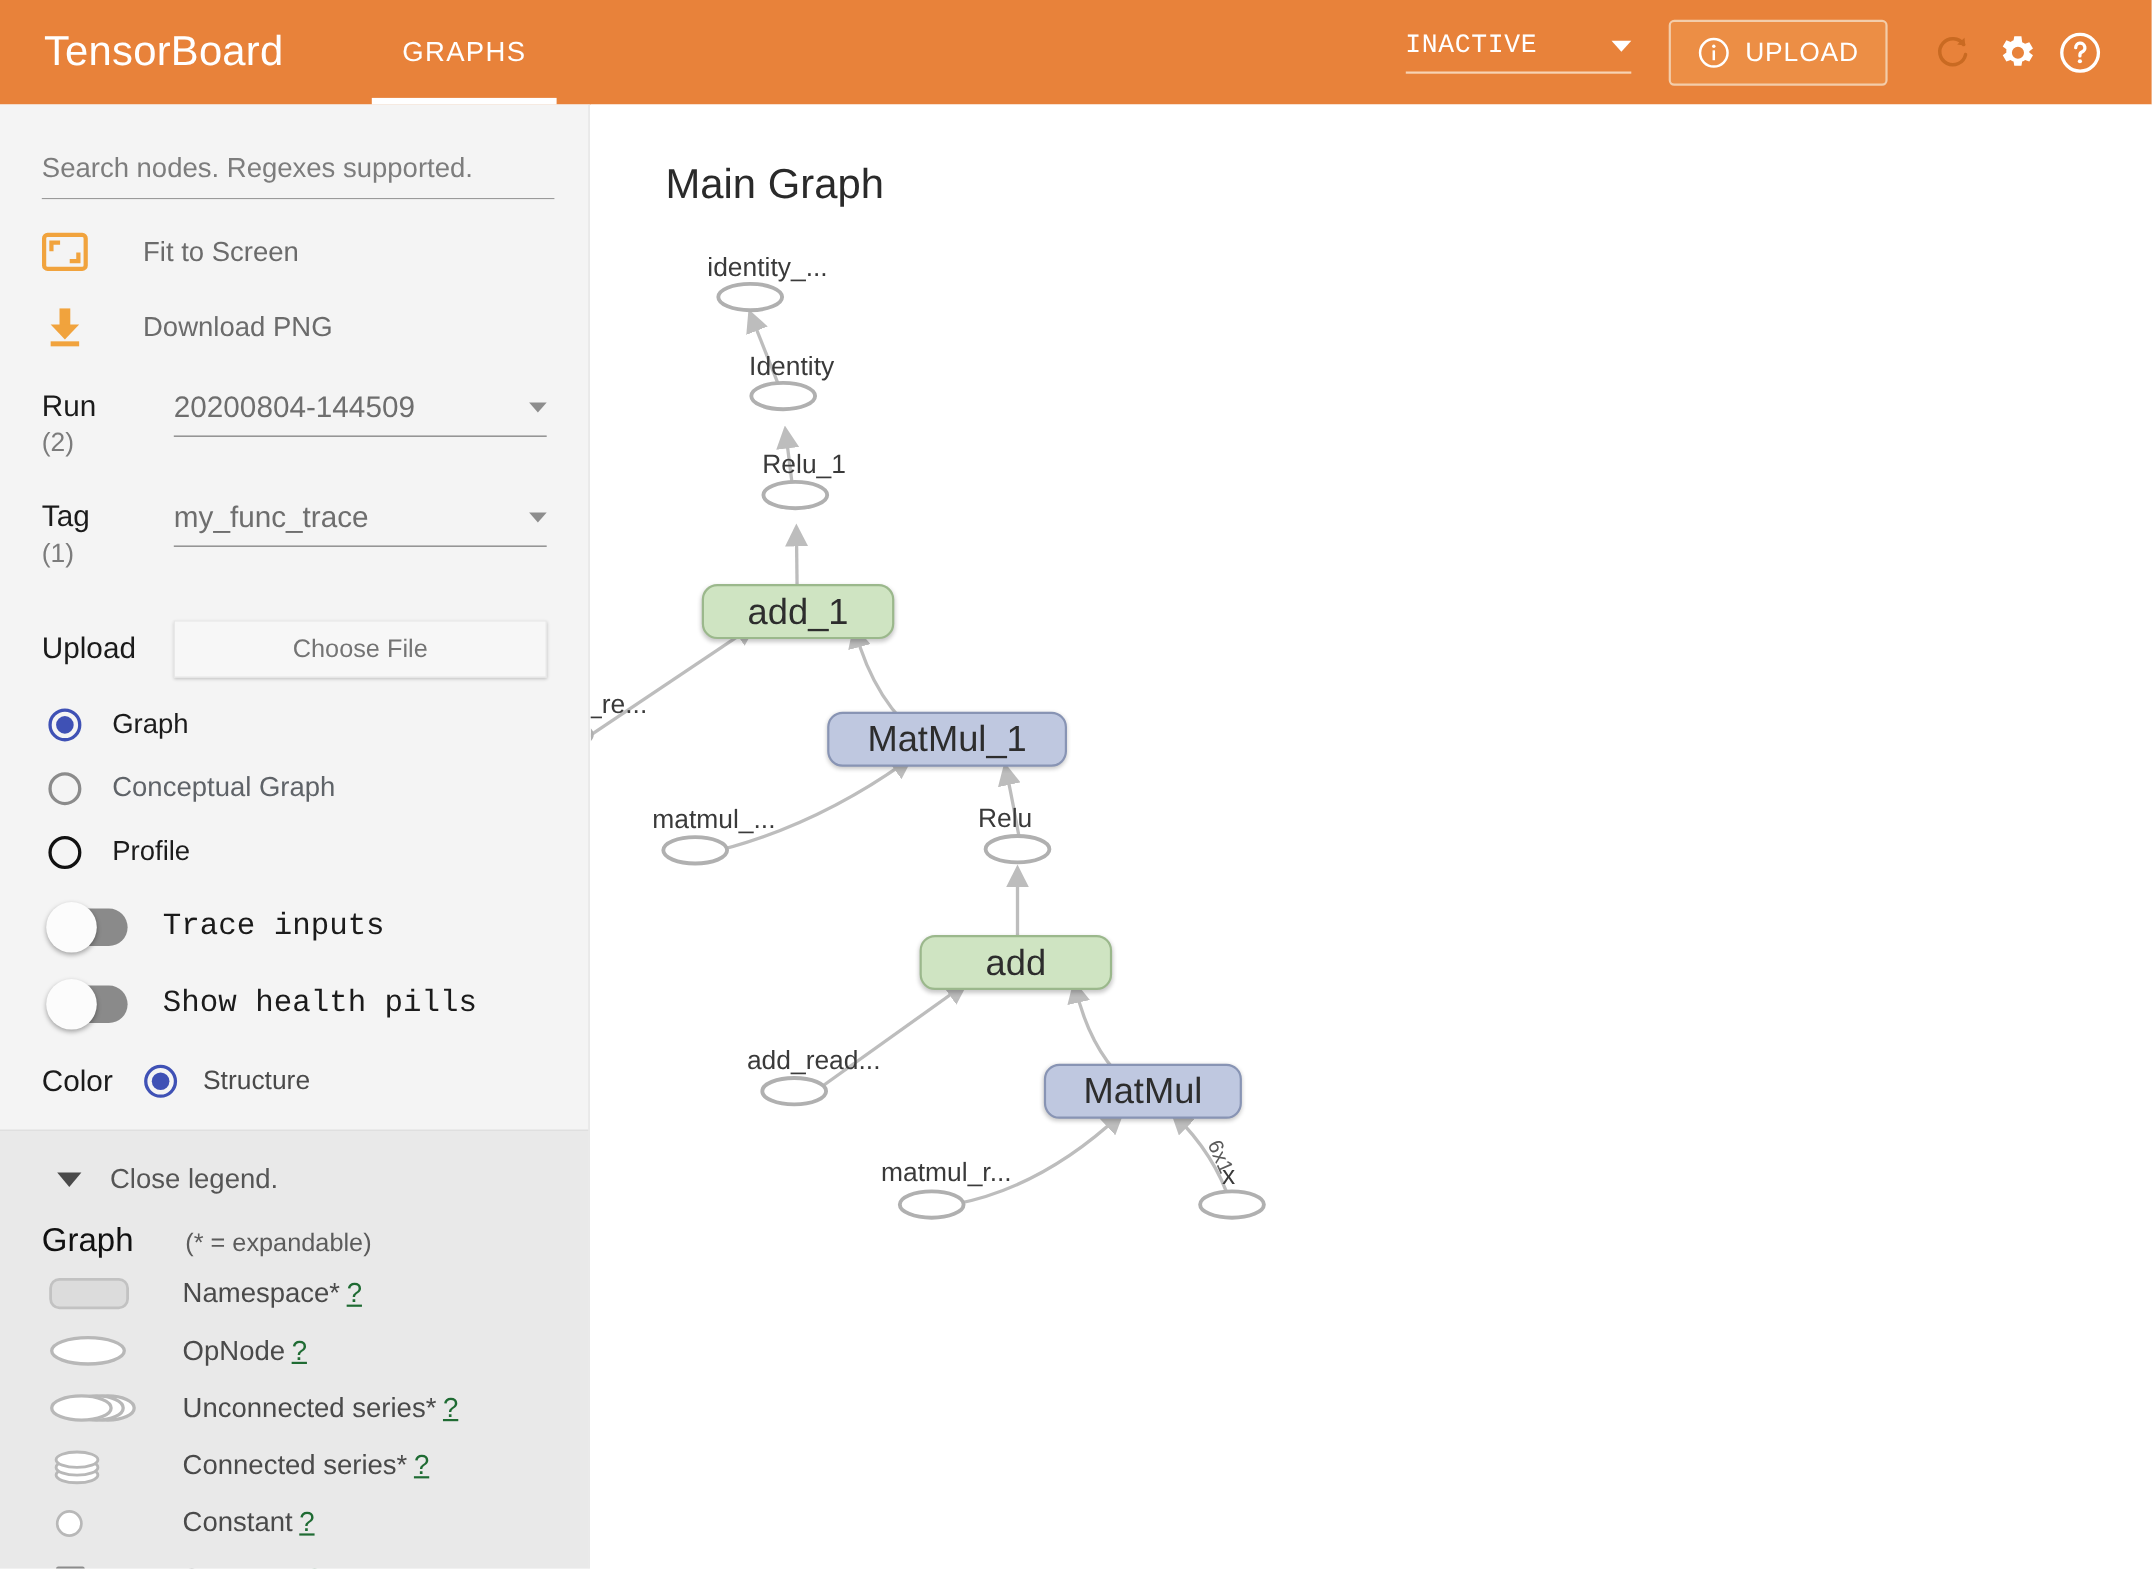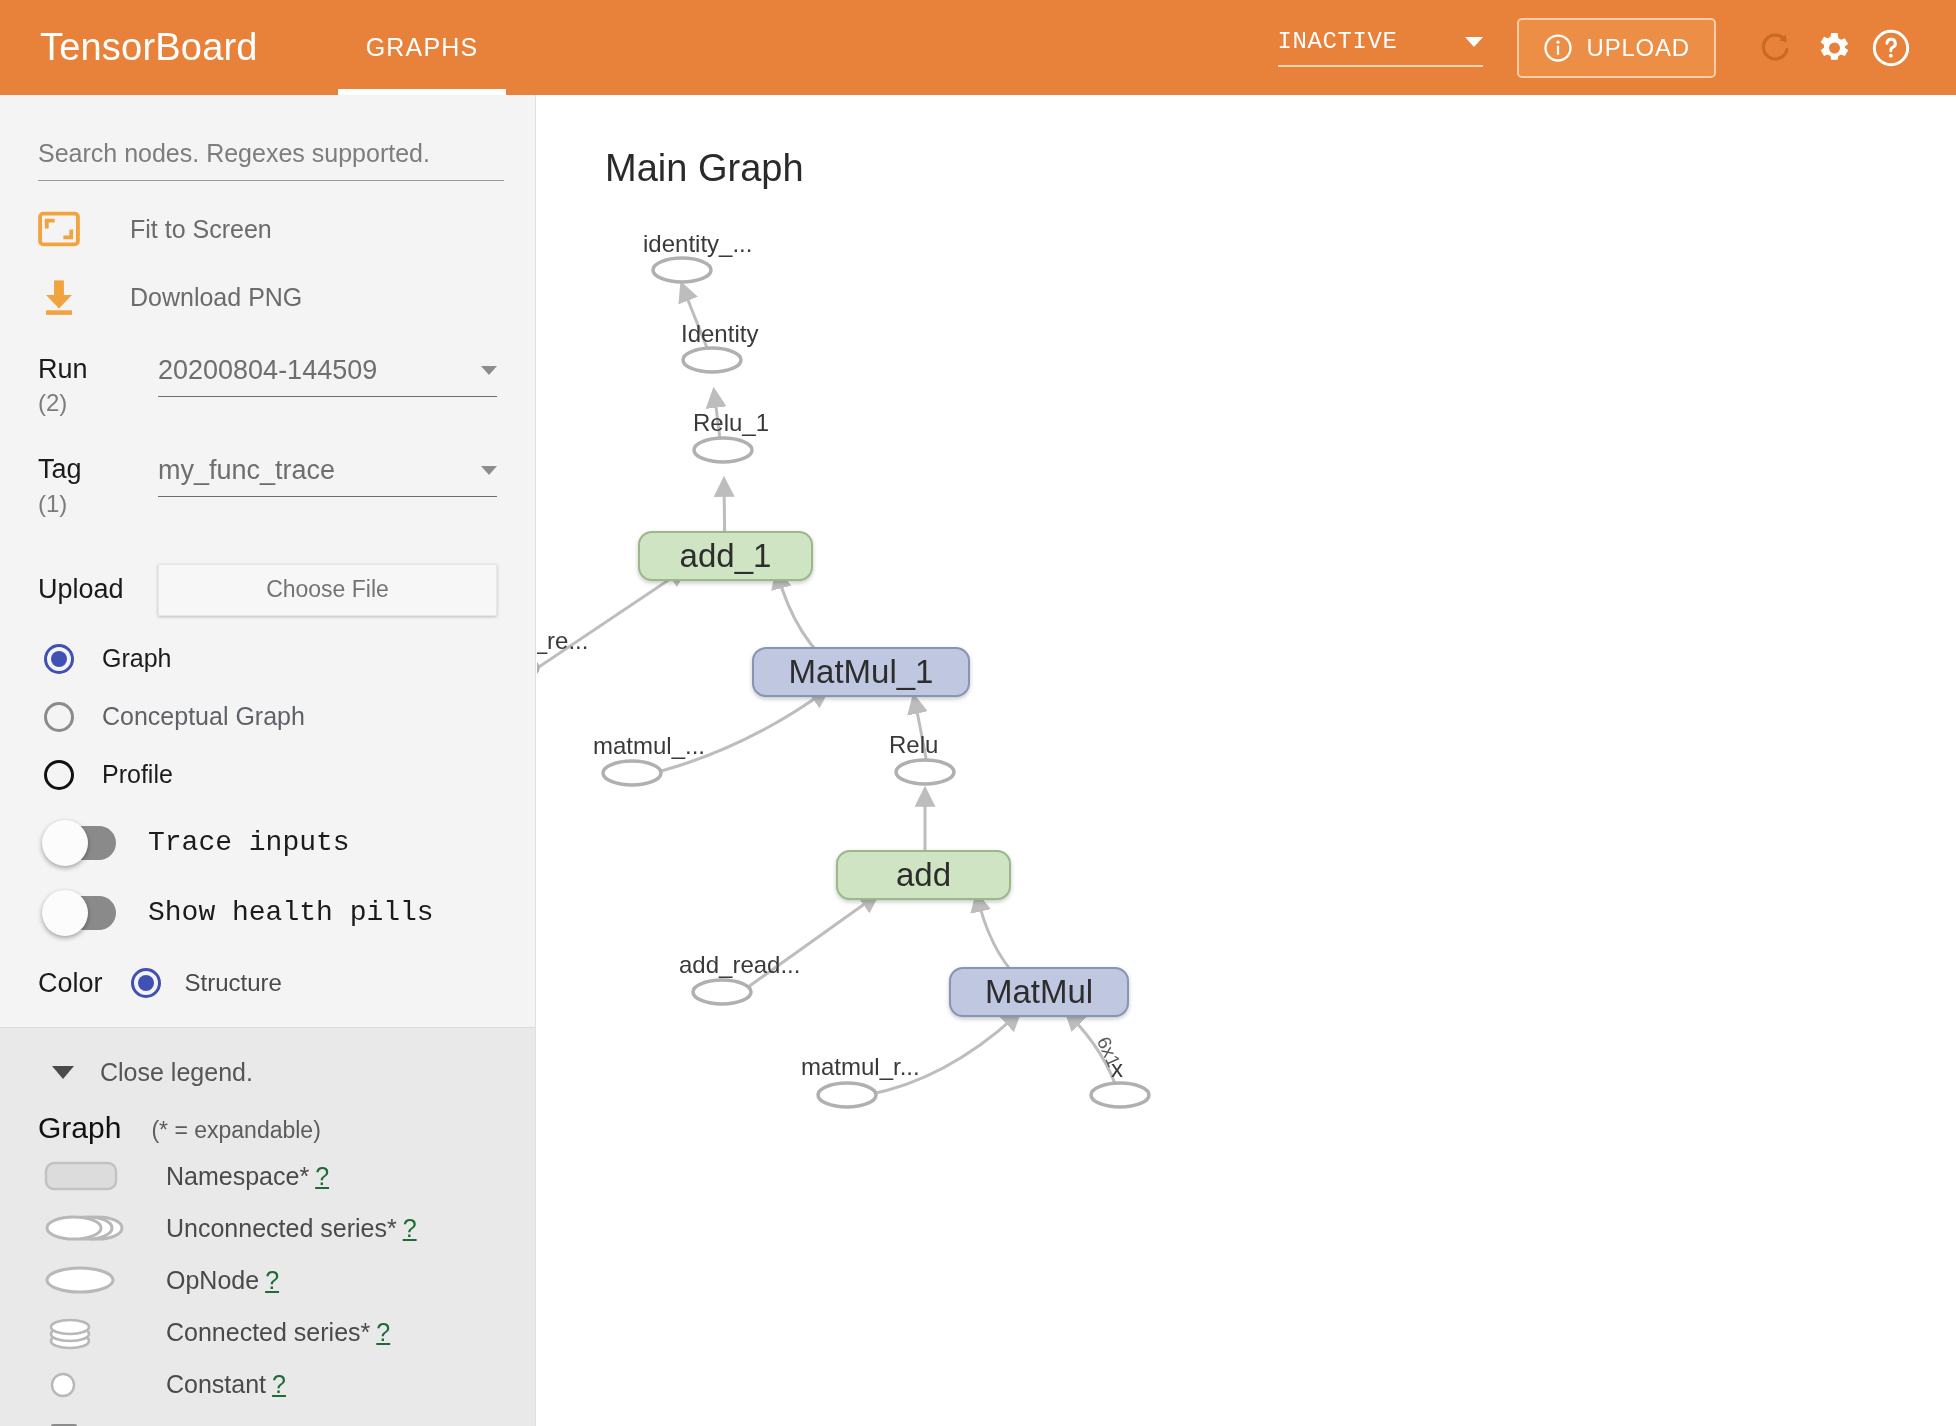--- a/index.html
+++ b/index.html
@@ -179,7 +179,7 @@
   .legend-close-label { font-size: 25px; color: #555555; margin-left: 26px; }
   .legend-head { display: flex; align-items: baseline; margin-top: 24px; }
   .legend-title { font-size: 30px; color: #111111; }
-  .legend-note { font-size: 23px; color: #5c5c5c; margin-left: 30px; }
+  .legend-note { font-size: 23px; color: #5c5c5c; margin-left: 47px; }
   .legend-item { display: flex; align-items: center; margin-top: 12px; height: 40px; }
   .legend-swatch { width: 92px; display: flex; align-items: center; justify-content: flex-start; margin-left: 6px; }
   .legend-text { font-size: 25px; color: #4a4a4a; margin-left: 30px; }

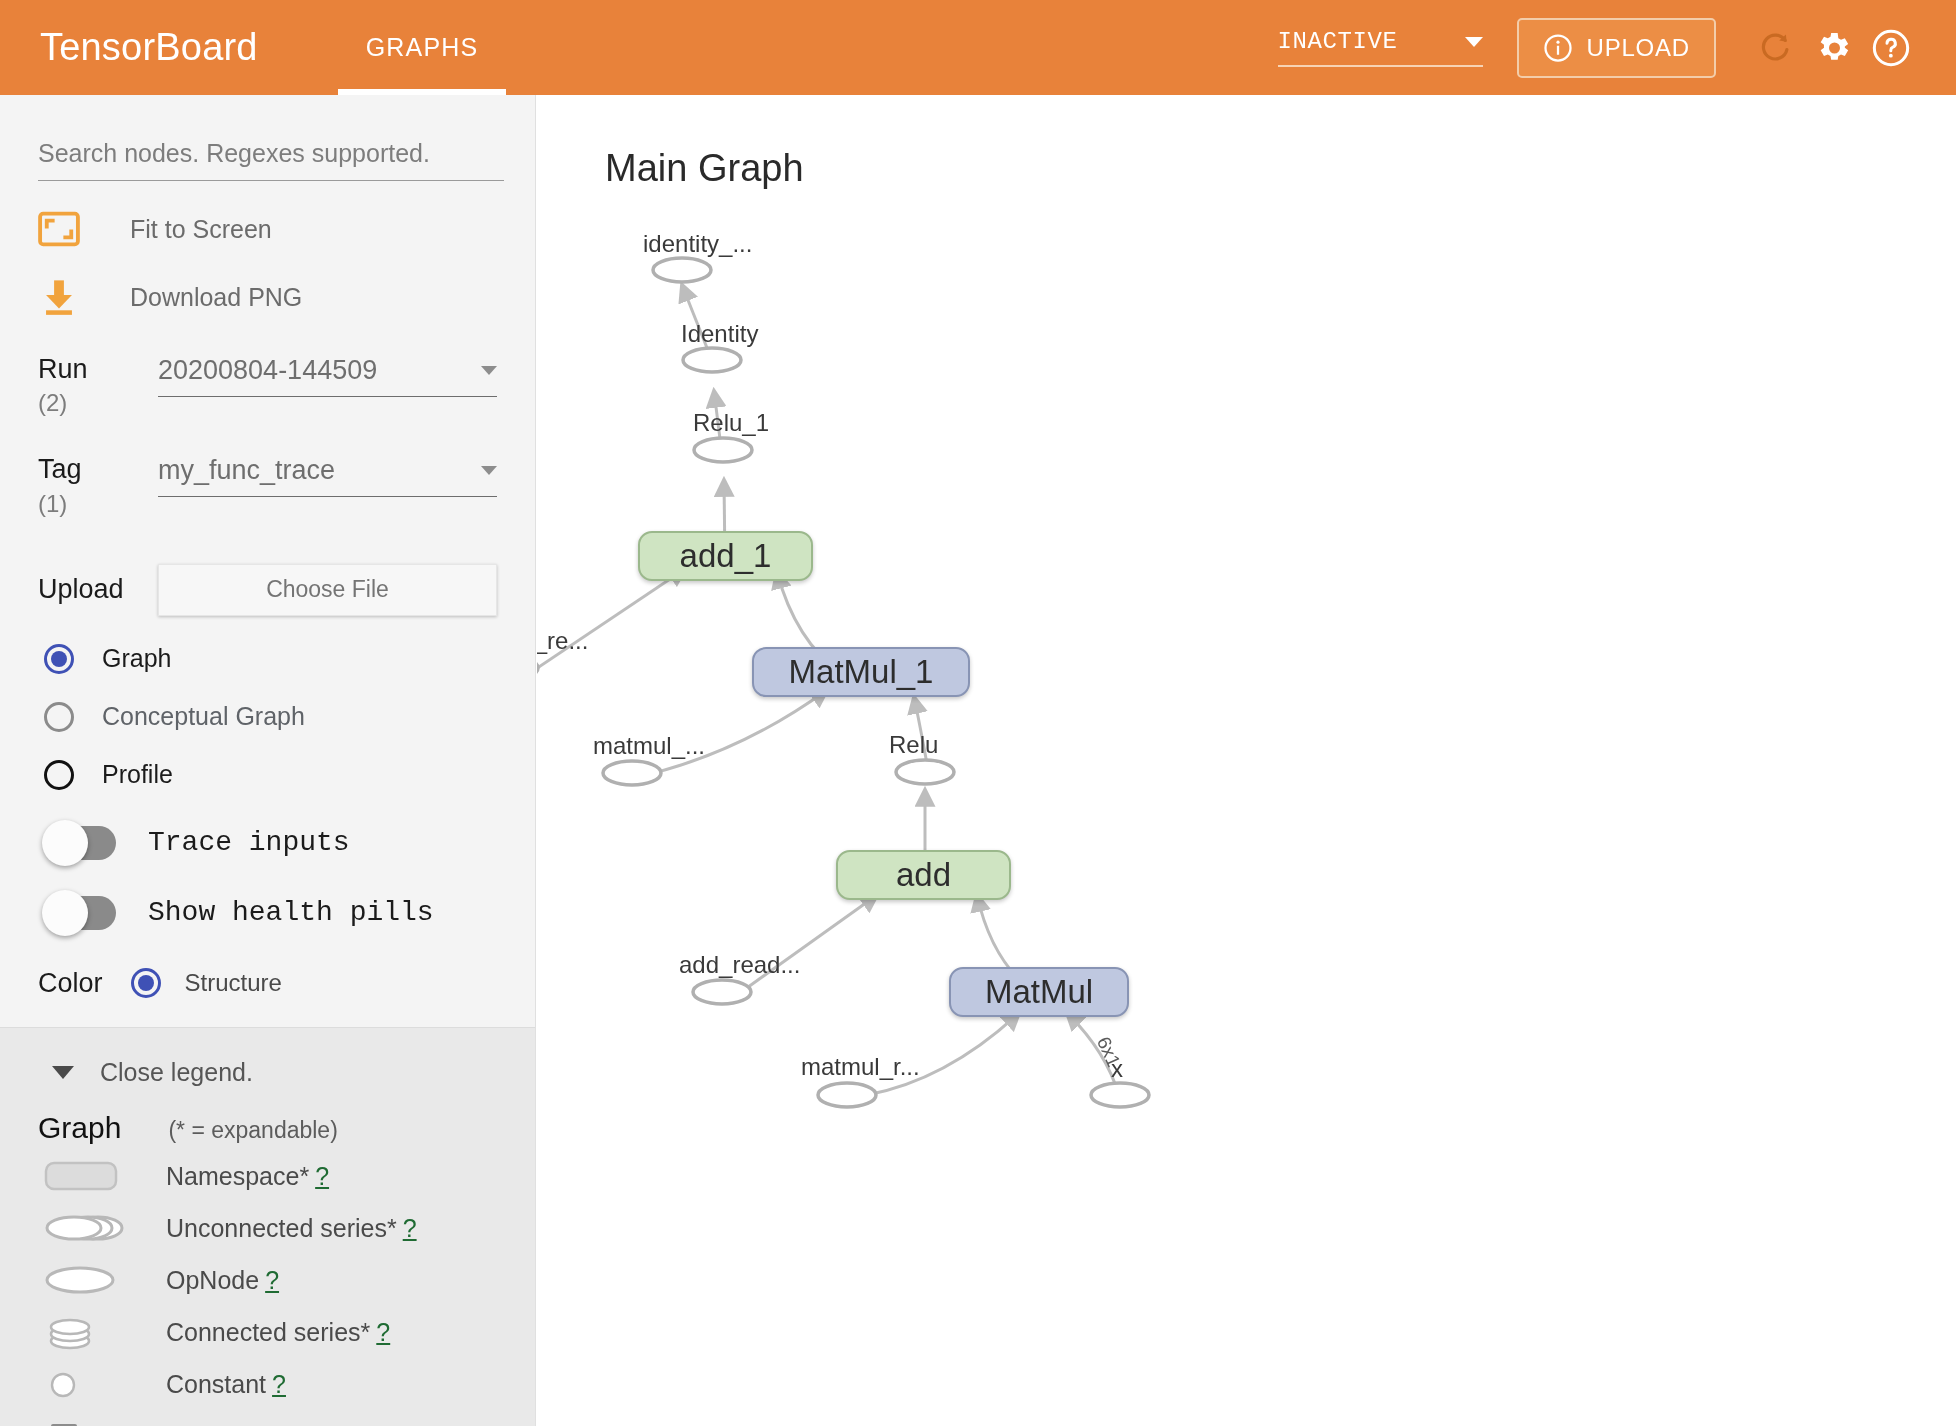--- a/index.html
+++ b/index.html
@@ -388,6 +388,15 @@
 
     <div class="legend-item">
       <span class="legend-swatch">
+        <svg width="76" height="34" viewBox="0 0 76 34">
+          <ellipse cx="36" cy="16" rx="33" ry="12" fill="#ffffff" stroke="#b8b8b8" stroke-width="3"></ellipse>
+        </svg>
+      </span>
+      <span class="legend-text"><span>OpNode</span><span class="qmark">?</span></span>
+    </div>
+
+    <div class="legend-item">
+      <span class="legend-swatch">
         <svg width="86" height="34" viewBox="0 0 86 34">
           <ellipse cx="54" cy="16" rx="24" ry="11" fill="#ffffff" stroke="#b8b8b8" stroke-width="3"></ellipse>
           <ellipse cx="44" cy="16" rx="24" ry="11" fill="#ffffff" stroke="#b8b8b8" stroke-width="3"></ellipse>
@@ -395,15 +404,6 @@
         </svg>
       </span>
       <span class="legend-text"><span>Unconnected series*</span><span class="qmark">?</span></span>
-    </div>
-
-    <div class="legend-item">
-      <span class="legend-swatch">
-        <svg width="76" height="34" viewBox="0 0 76 34">
-          <ellipse cx="36" cy="16" rx="33" ry="12" fill="#ffffff" stroke="#b8b8b8" stroke-width="3"></ellipse>
-        </svg>
-      </span>
-      <span class="legend-text"><span>OpNode</span><span class="qmark">?</span></span>
     </div>
 
     <div class="legend-item">

